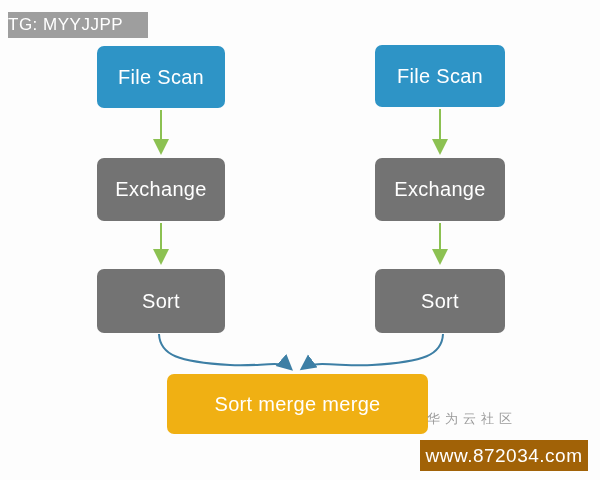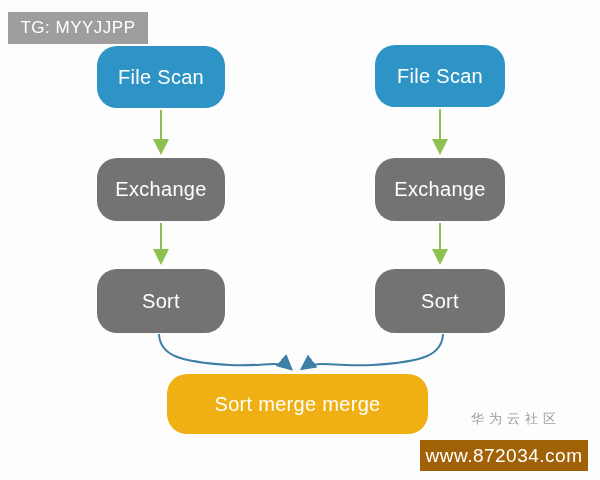--- a/index.html
+++ b/index.html
@@ -24,9 +24,9 @@
   .smj     {left:167px;top:374px;width:261px;height:60px;font-size:20px;}
 
   .badge{
-    position:absolute;left:8px;top:12px;width:140px;height:32px;
+    position:absolute;left:8px;top:12px;width:140px;height:26px;
     background:#9e9e9e;color:#ffffff;font-size:17px;
-    display:flex;align-items:center;justify-content:center;letter-spacing:.5px;
+    display:flex;align-items:center;letter-spacing:.5px;
   }
   .community{
     position:absolute;left:427px;top:410px;color:#9a9a9a;

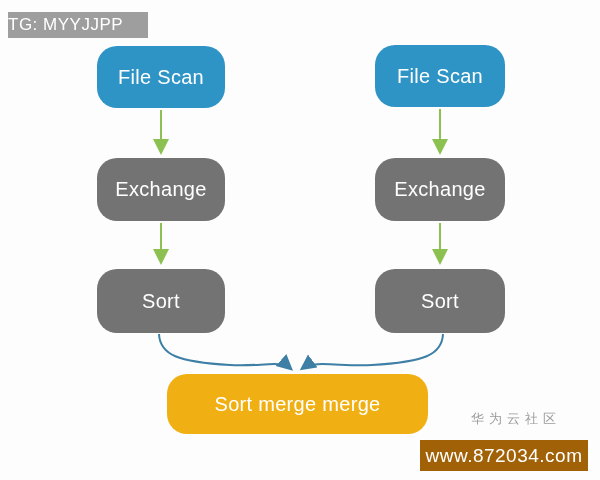--- a/index.html
+++ b/index.html
@@ -9,7 +9,7 @@
   }
   .node{
     position:absolute;display:flex;align-items:center;justify-content:center;
-    color:#ffffff;border-radius:20px;font-size:20px;letter-spacing:.3px;
+    color:#ffffff;border-radius:7px;font-size:20px;letter-spacing:.3px;
   }
   .node-blue{background:#2e94c6;}
   .node-purple{background:#737373;}

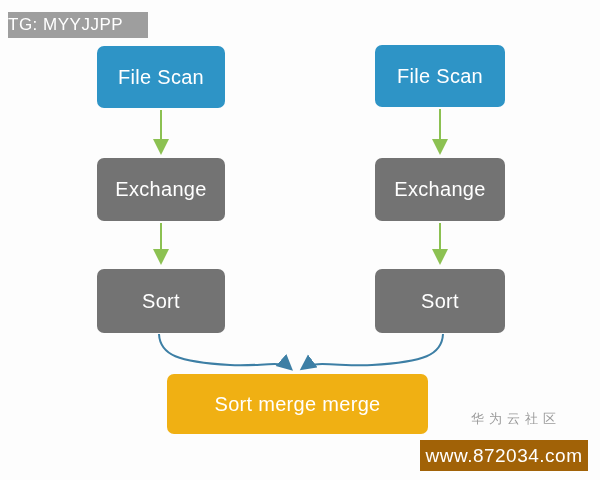--- a/index.html
+++ b/index.html
@@ -30,7 +30,7 @@
   }
   .community{
     position:absolute;left:427px;top:410px;color:#9a9a9a;
-    font-size:13px;letter-spacing:5px;white-space:nowrap;margin-left:44px;
+    font-size:13px;letter-spacing:5px;white-space:nowrap;
   }
   .sitebar{
     position:absolute;left:420px;top:440px;width:168px;height:31px;

